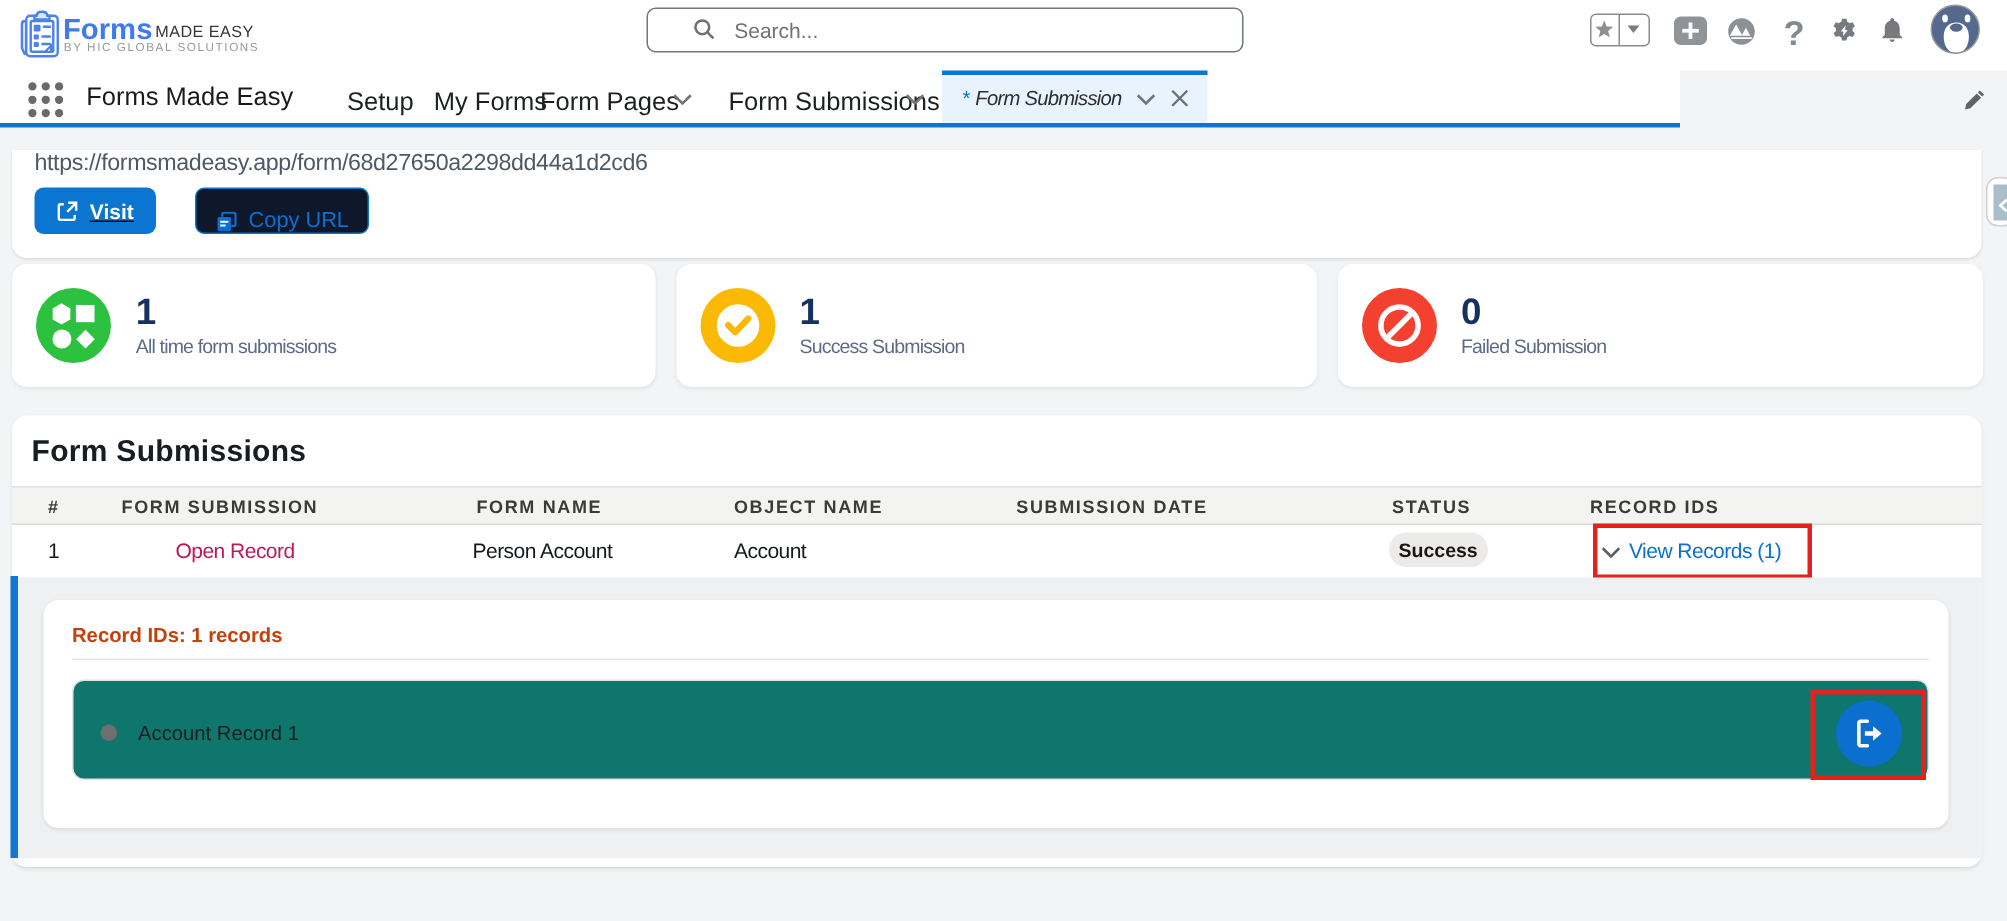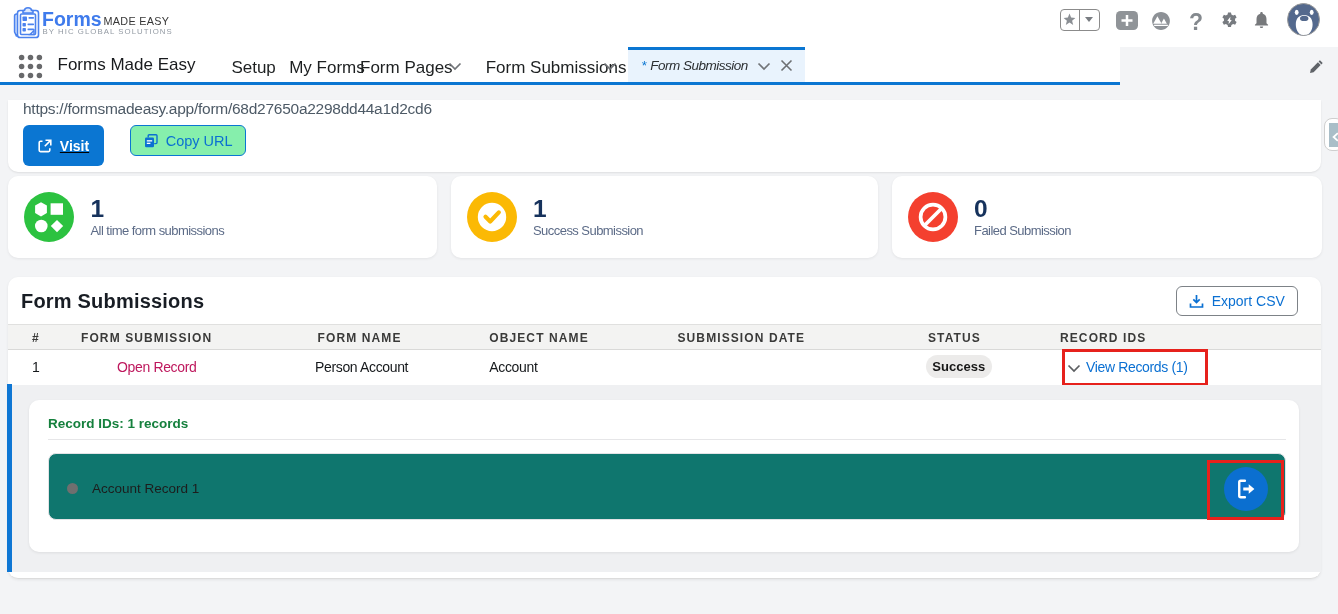--- a/index.html
+++ b/index.html
@@ -53,6 +53,13 @@
     </svg>
   </div>
 
+  <div class="abs" style="left:430.5px; top:4.5px; width:398px; height:30px; border:1px solid #70767d; border-radius:6px; display:flex; align-items:center;">
+    <svg width="15" height="15" style="margin-left:30px" viewBox="0 0 15 15" fill="none" stroke="#6f7277" stroke-width="1.7">
+      <circle cx="6.2" cy="6.2" r="4.6"></circle>
+        <line x1="9.8" y1="9.8" x2="13.6" y2="13.6"></line>
+    </svg>
+    <span style="margin-left:13px; font-size:14px; color:#6f7277;">Search...</span>
+  </div>
 
   <div class="abs" style="left:1059.5px; top:9px; width:40px; height:21.5px; border:1px solid #8b8b8b; border-radius:4px; display:flex;">
     <div style="width:20px; display:flex; align-items:center; justify-content:center; border-right:1px solid #8b8b8b;">

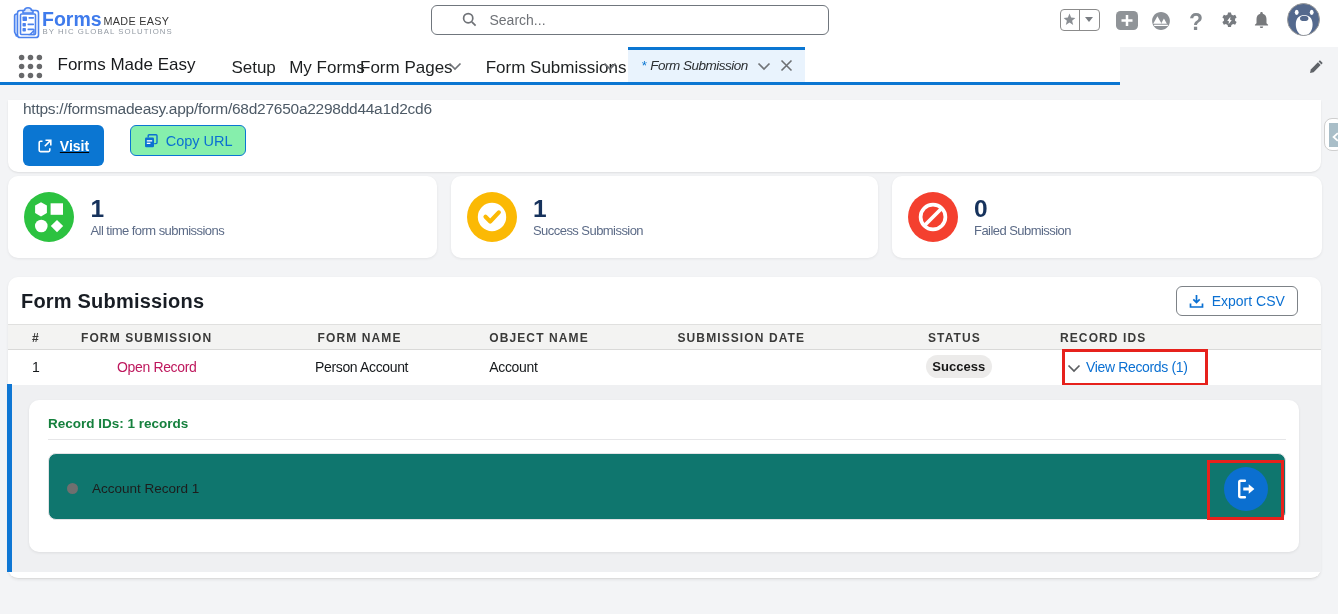--- a/index.html
+++ b/index.html
@@ -142,7 +142,7 @@
 
 <div id="cardA" class="abs">
   <div class="abs" style="left:15px; top:-0.5px; font-size:15.5px; letter-spacing:-0.26px; color:#4d5a66;">https://formsmadeasy.app/form/68d27650a2298dd44a1d2cd6</div>
-  <div class="abs btn" style="left:15px; top:25px; width:81px; height:41px; background:#0b76d2;text-decoration:underline;">
+  <div class="abs btn" style="left:15px; top:25px; width:81px; height:31px; background:#0b76d2;text-decoration:underline;">
     <svg width="14" height="14" viewBox="0 0 14 14" fill="none" stroke="#fff" stroke-width="1.6">
       <path d="M4.5 2.2 H2.5 Q1.2 2.2 1.2 3.5 V11.3 Q1.2 12.6 2.5 12.6 H10.5 Q11.8 12.6 11.8 11.3 V9.3"></path>
       <path d="M7.5 1.2 H12.8 V6.5 M12.6 1.4 L6.8 7.2"></path>

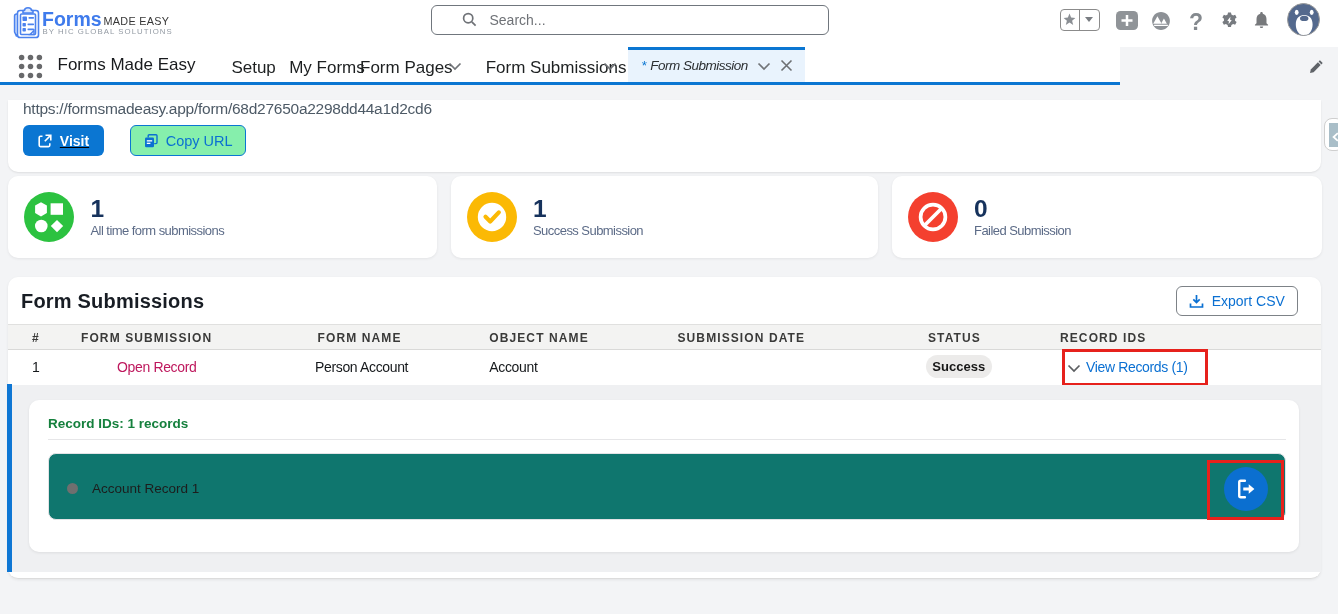--- a/index.html
+++ b/index.html
@@ -149,7 +149,7 @@
     </svg>
     <span style="margin-left:8px; color:#fff; font-weight:bold;">Visit</span>
   </div>
-  <div class="abs btn" style="left:122.4px; top:25px; width:115.6px; height:31px; background:#86efac; border:1px solid #0b76d2;">
+  <div class="abs btn" style="left:122.4px; top:25px; width:115.6px; height:31px; background:#0f172a; border:1px solid #0b76d2;align-items:flex-end;">
     <svg width="14" height="14" viewBox="0 0 14 14">
       <path d="M4.2 3.5 V1.8 Q4.2 0.8 5.2 0.8 H12 Q13 0.8 13 1.8 V8.6 Q13 9.6 12 9.6 H10.2" fill="none" stroke="#0b70d2" stroke-width="1.4"></path>
       <rect x="1" y="3.6" width="9" height="9.6" rx="1.2" fill="#0b70d2"></rect>

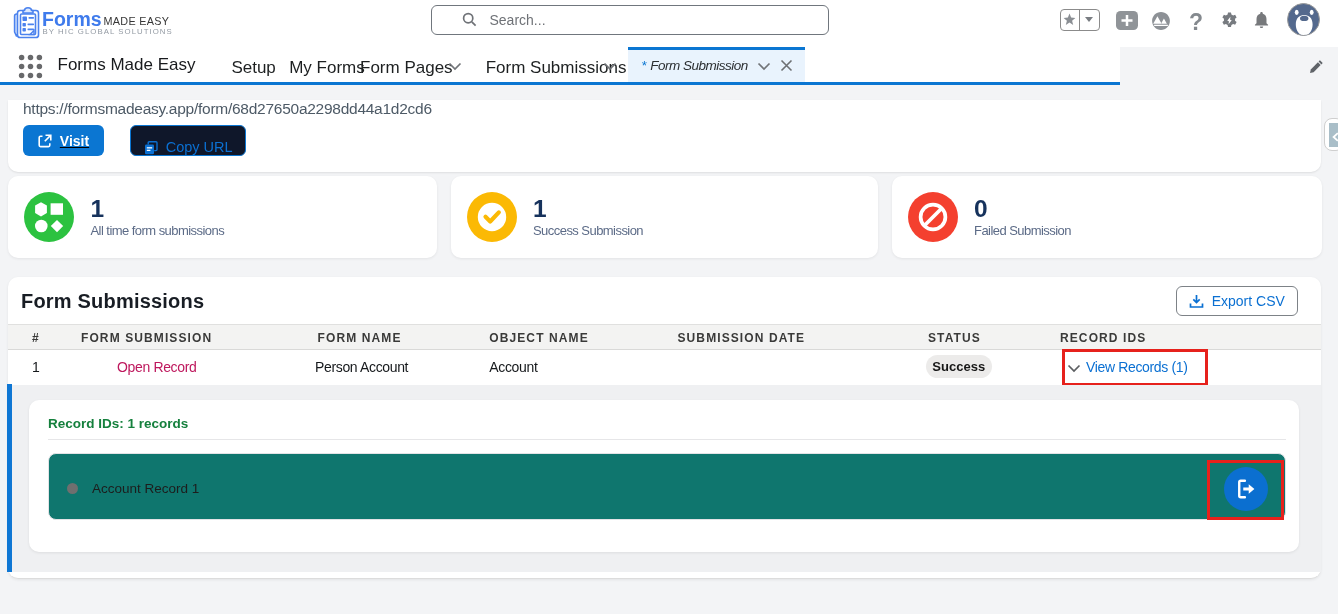--- a/index.html
+++ b/index.html
@@ -195,13 +195,6 @@
 
 <div id="cardB" class="abs">
   <div class="abs" style="left:13px; top:12.5px; font-size:20px; letter-spacing:0.2px; font-weight:bold; color:#181d24;">Form Submissions</div>
-  <div class="abs btn" style="left:1167.5px; top:8.7px; width:122.5px; height:30.5px; border:1px solid #7d8287; background:#fff;">
-    <svg width="15" height="15" viewBox="0 0 15 15" fill="none" stroke="#0b70d2" stroke-width="1.7">
-      <path d="M7.5 1 V8.2 M4.3 5.4 L7.5 8.6 L10.7 5.4"></path>
-      <path d="M1.5 9.5 V13 H13.5 V9.5"></path>
-    </svg>
-    <span style="margin-left:8px; color:#0b70d2;">Export CSV</span>
-  </div>
 
   <div class="abs" style="left:0; top:46.7px; width:1312.5px; height:26.3px; background:#f3f3f2; border-top:1px solid #e0e0df; border-bottom:1px solid #d9d9d8;">
     <div class="hcol" style="left:24px;">#</div>

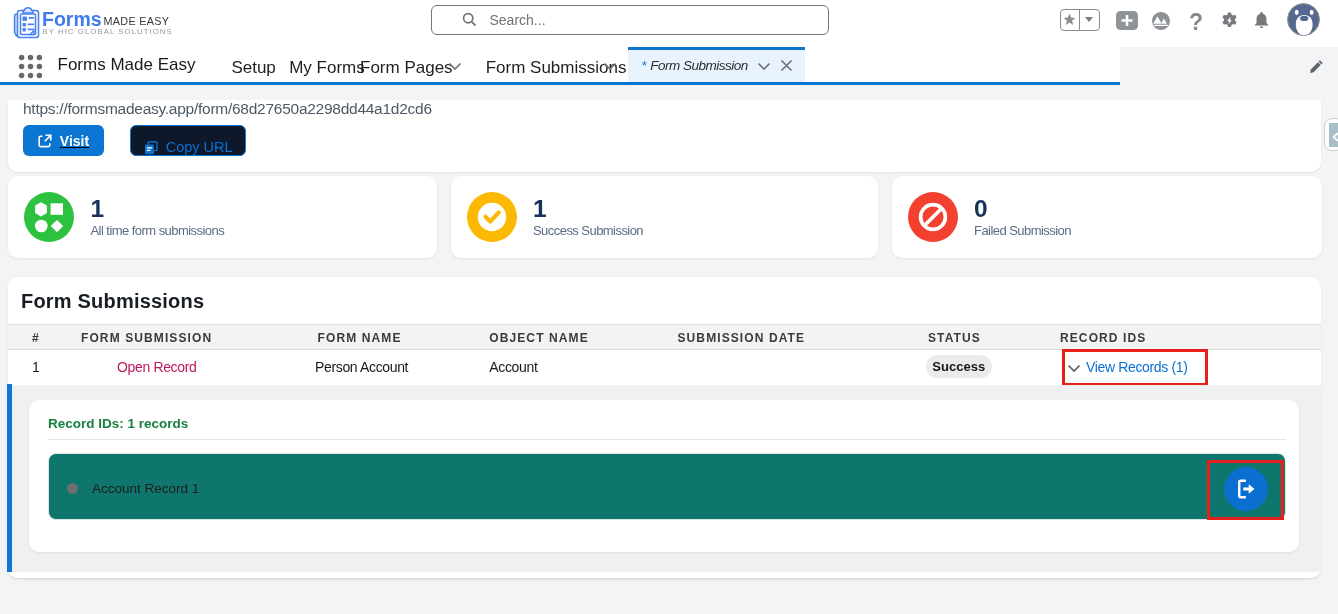--- a/index.html
+++ b/index.html
@@ -225,7 +225,7 @@
 <div class="abs" style="left:7px; top:384px; width:5px; height:188px; background:#0f77d4;"></div>
 
 <div class="abs" style="left:29px; top:400px; width:1269.5px; height:151.5px; background:#fff; border-radius:10px; box-shadow:0 1px 3px rgba(0,0,0,.08);">
-  <div class="abs" style="left:19px; top:16px; font-size:13.5px; font-weight:bold; color:#15803d;">Record IDs: 1 records</div>
+  <div class="abs" style="left:19px; top:16px; font-size:13.5px; font-weight:bold; color:#c2410c;">Record IDs: 1 records</div>
   <div class="abs" style="left:19px; top:38.5px; width:1238px; height:1px; background:#e6e6e8;"></div>
   <div class="abs" style="left:19px; top:52.5px; width:1238px; height:67px; border:1px solid #e2e3e6; background:#0f766e; border-radius:8px;">
     <div class="abs" style="left:17.5px; top:29px; width:11px; height:11px; border-radius:50%; background:#6f6f6f;"></div>

